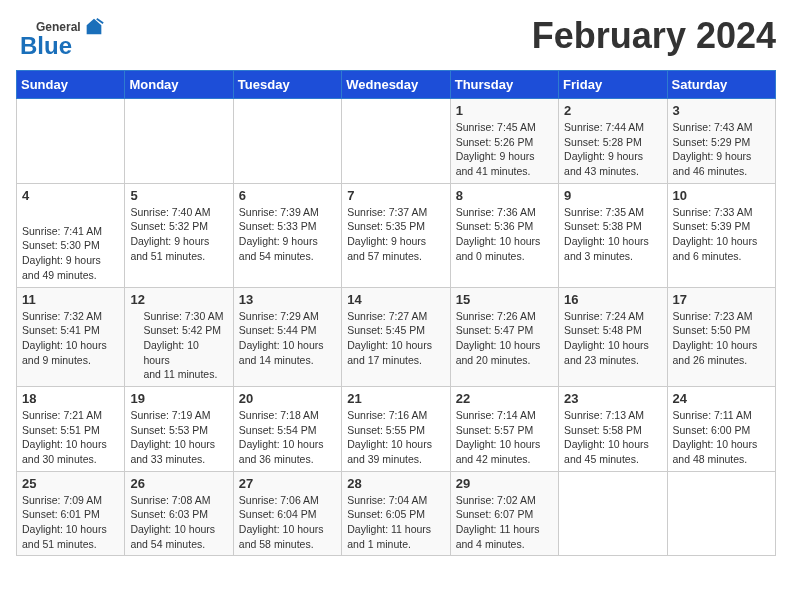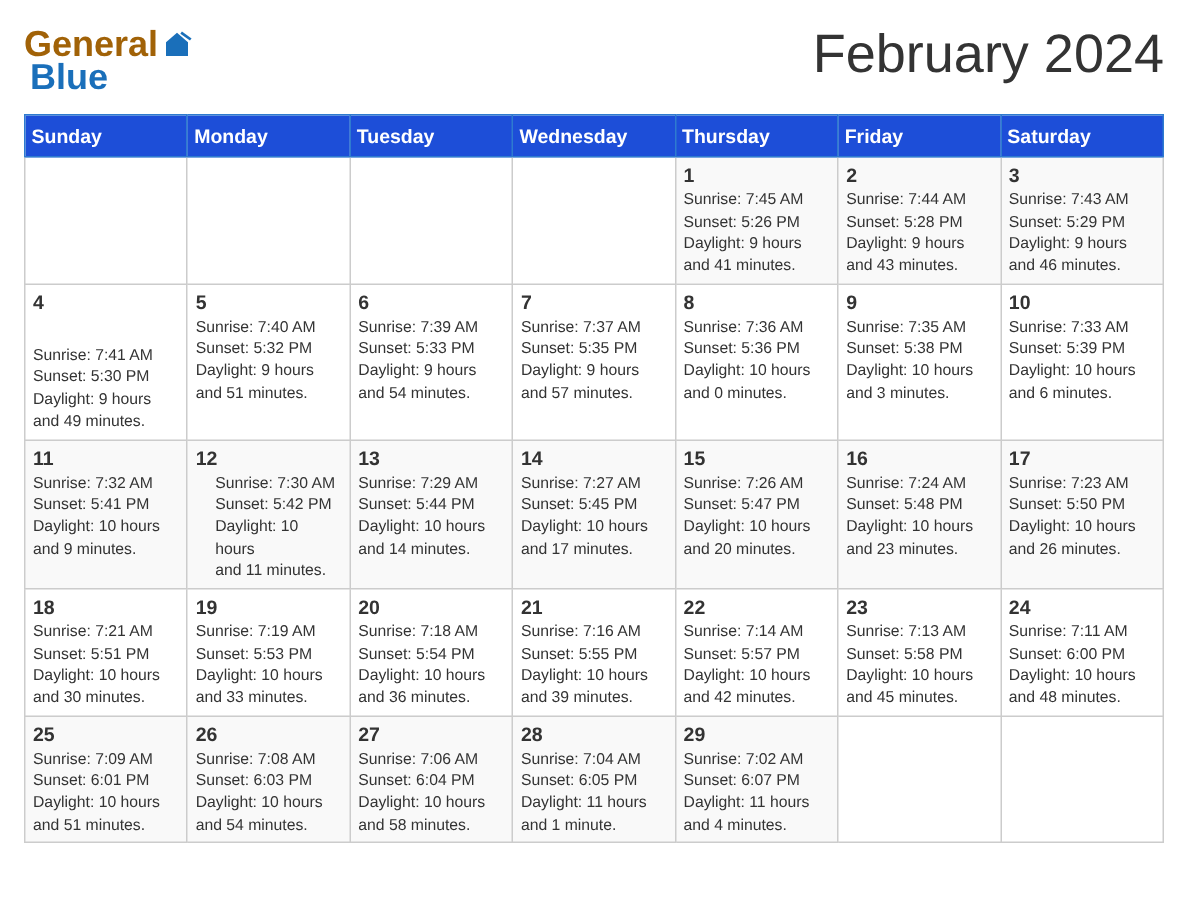--- a/index.html
+++ b/index.html
@@ -21,9 +21,10 @@
       align-items: center;
     }
     .logo-text-general {
-      font-size: 24px;
+      font-size: 12px;
       font-weight: bold;
-      color: #a16207;
+      color: #404040;
+      margin-left: 20px;
     }
     .logo-text-blue {
       font-size: 24px;

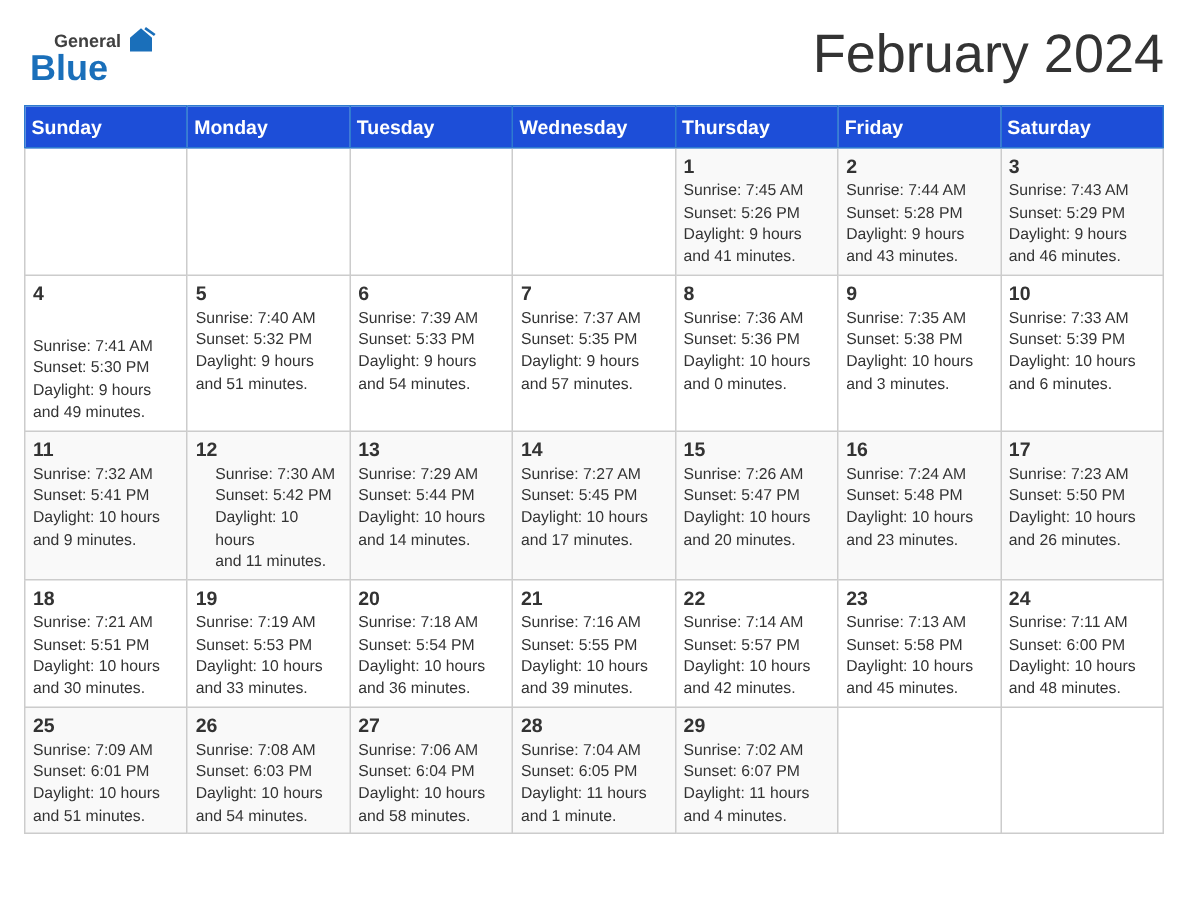--- a/index.html
+++ b/index.html
@@ -41,7 +41,7 @@
     }
     .month-title {
       font-size: 36px;
-      font-weight: normal;
+      font-weight: bold;
       color: #333;
       line-height: 1.1;
     }

